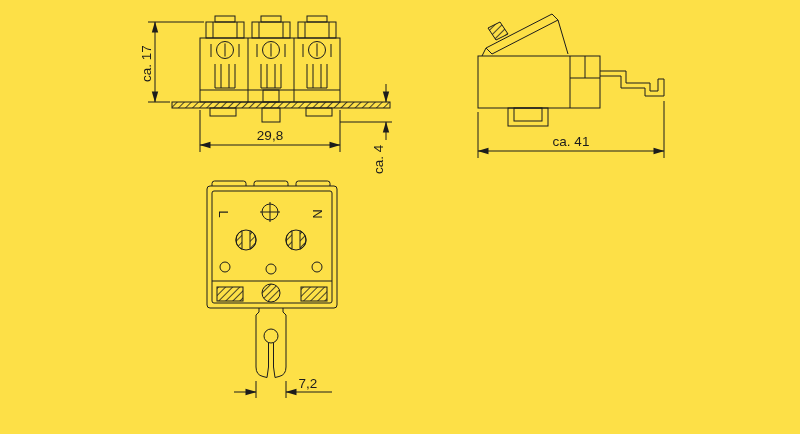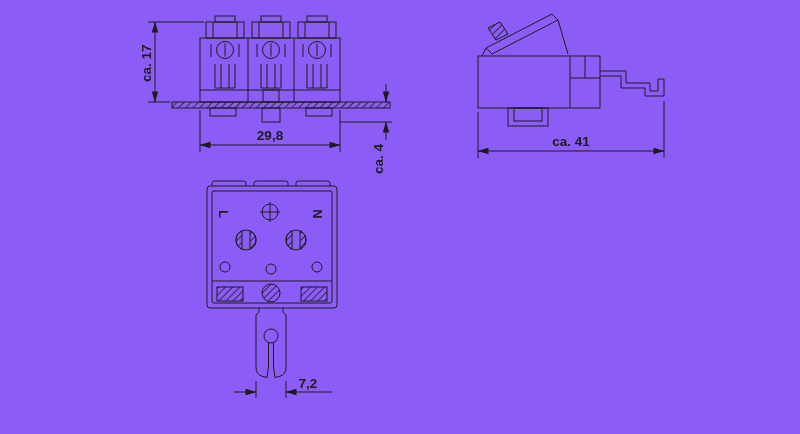--- a/index.html
+++ b/index.html
@@ -11,9 +11,8 @@
     position: relative;
     width: 800px;
     height: 434px;
-    background: #8b5cf6;
+    background: #fde047;
     overflow: hidden;
-    font-weight: bold;
   }
   svg { display: block; }
   .ln {

